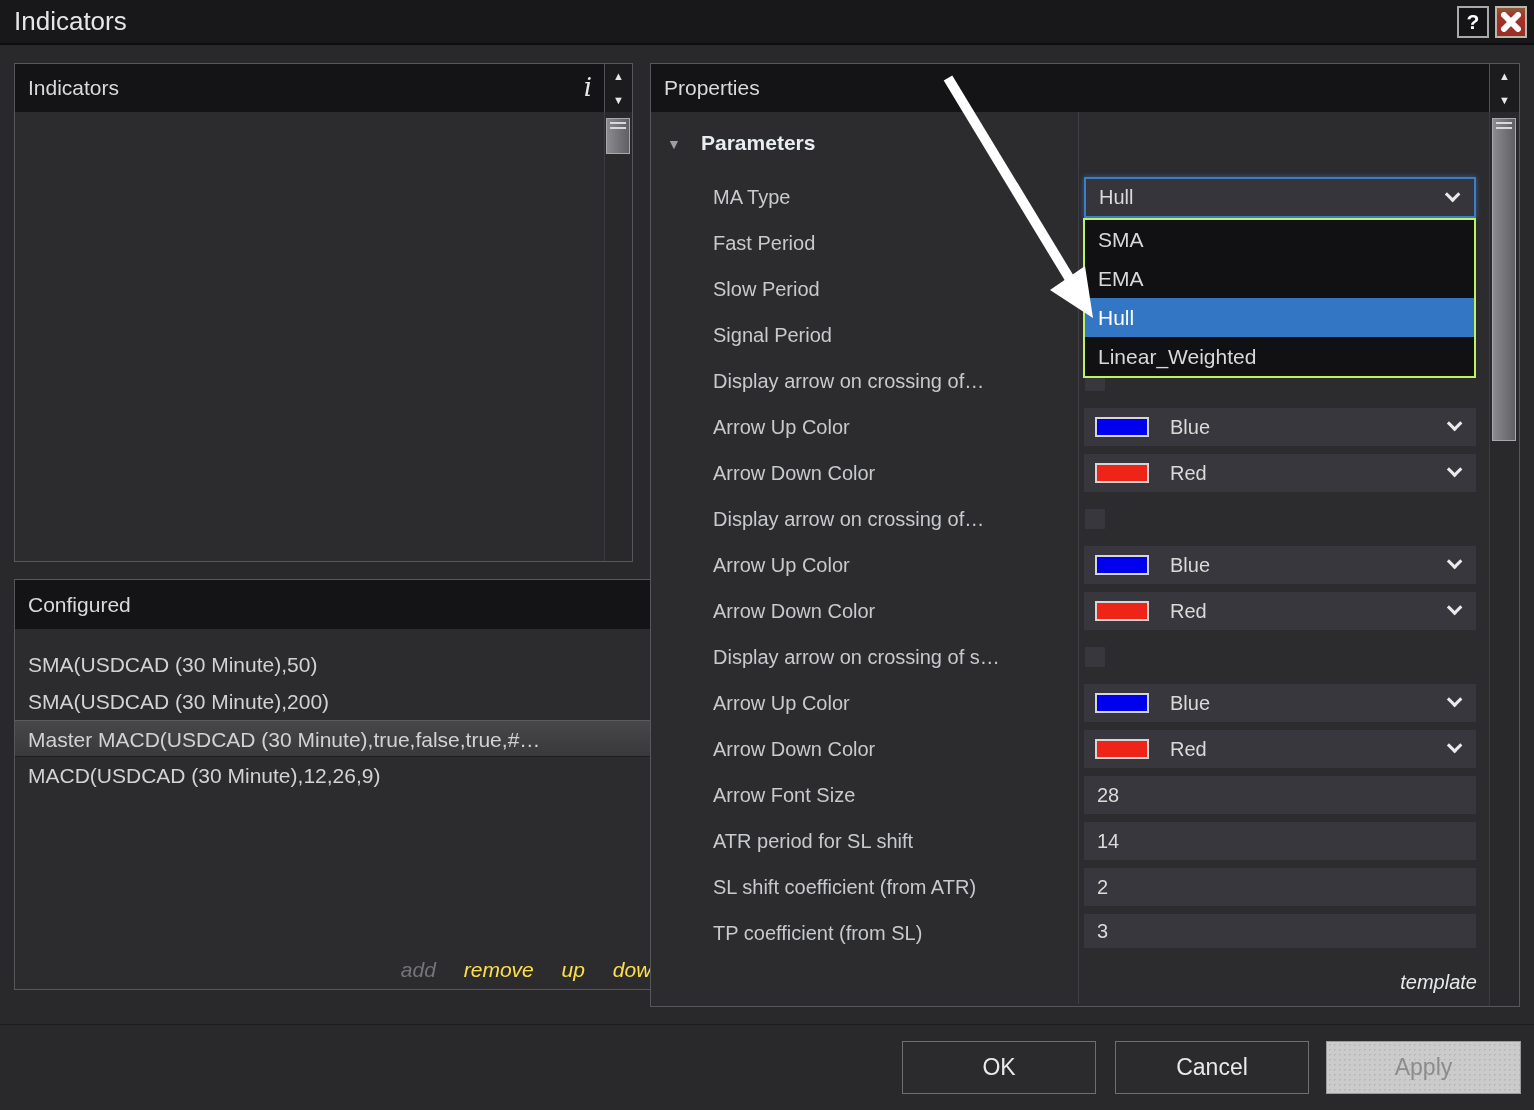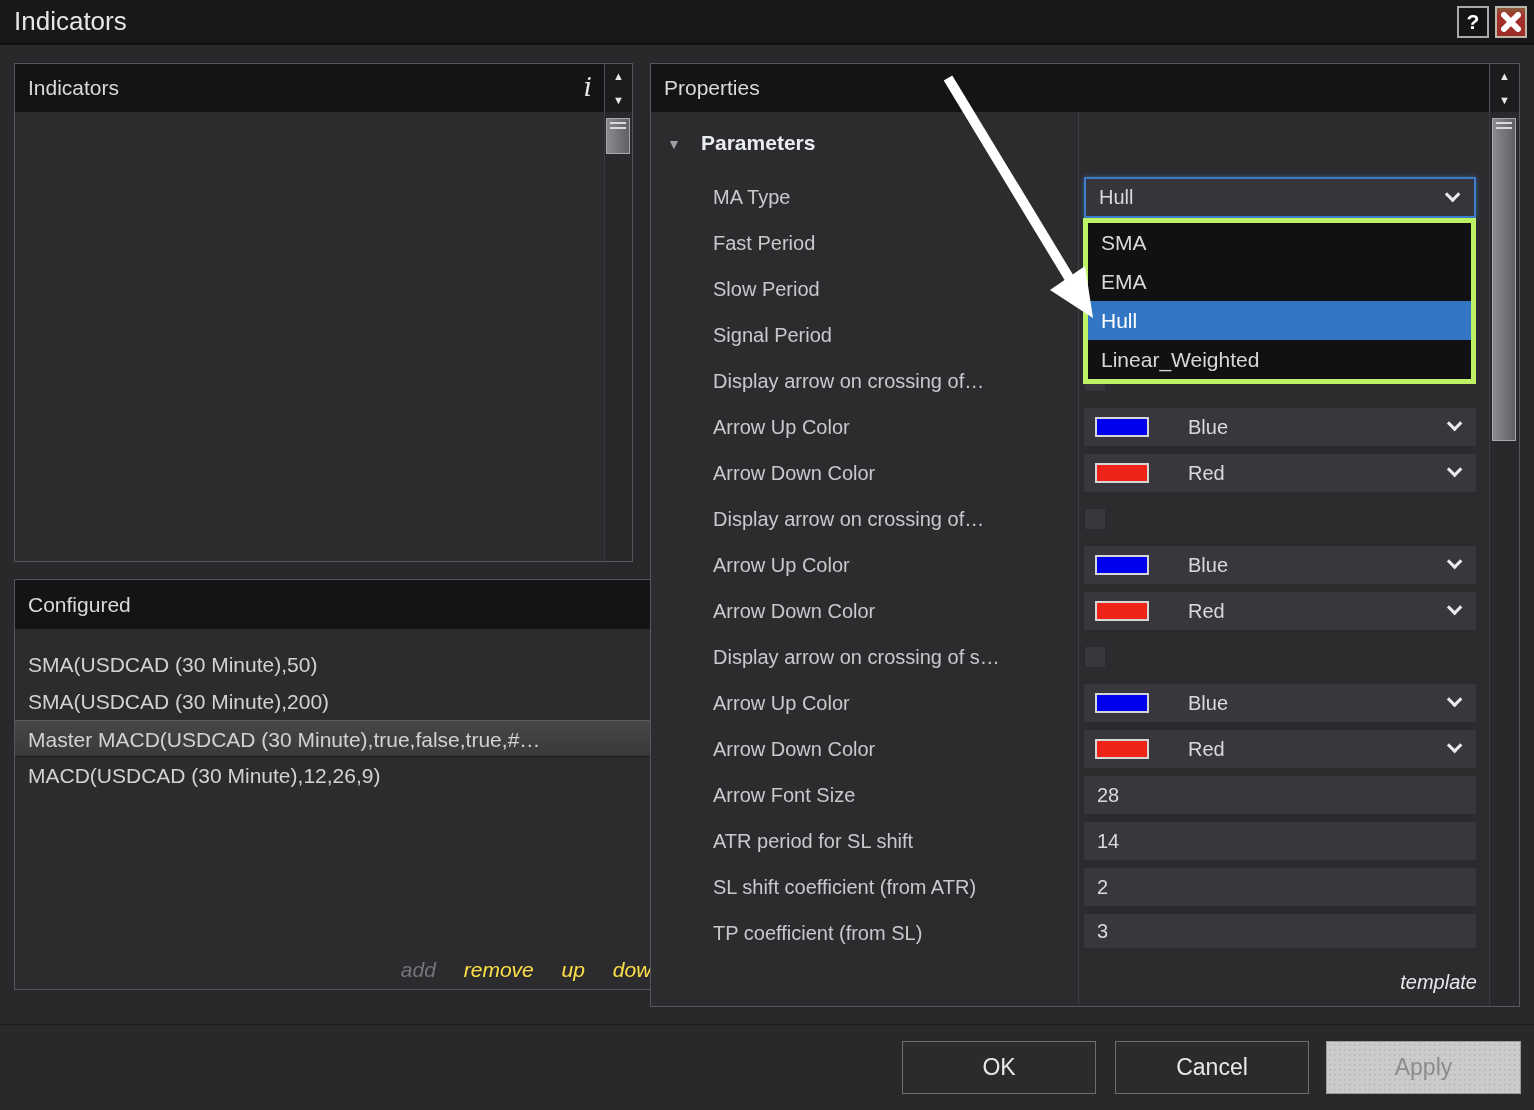--- a/index.html
+++ b/index.html
@@ -48,7 +48,7 @@
   .checkbox{position:absolute;left:433px;top:12px;width:22px;height:22px;background:#37373d;border:1px solid #2b2b2f;}
   .template-link{position:absolute;right:42px;bottom:12px;font-style:italic;font-size:20px;color:#e6e8ea;}
   
-  .dd-list{position:absolute;left:1083px;top:218px;width:393px;background:#111113;border:5px solid #bef264;z-index:40;}
+  .dd-list{position:absolute;left:1083px;top:218px;width:393px;background:#111113;border:2px solid #bef264;z-index:40;}
   .dd-item{height:39px;line-height:39px;padding-left:13px;font-size:21px;color:#d8d8d8;}
   .dd-item.selected{background:#3377c4;color:#ffffff;}
   

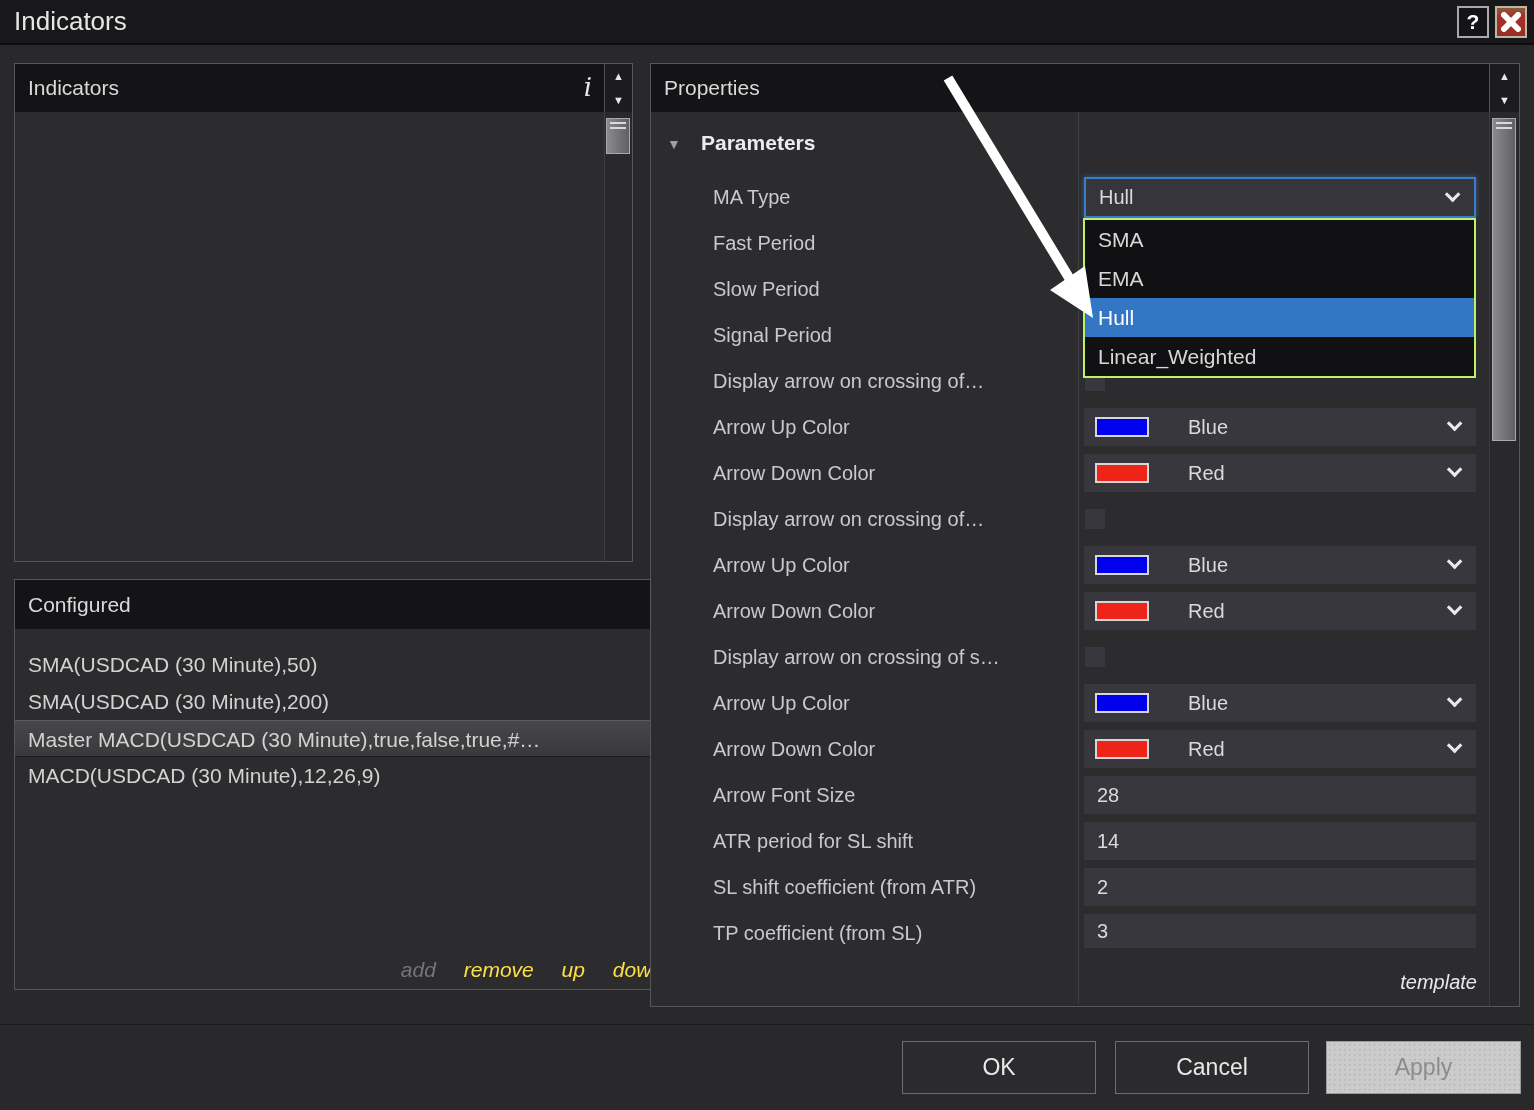--- a/index.html
+++ b/index.html
@@ -44,7 +44,7 @@
   .combo{border:2px solid #3b7dc8;box-shadow:0 0 5px rgba(70,140,215,.55);background:#35353b;}
   .chev{position:absolute;right:18px;top:12px;width:11px;height:11px;border-right:3px solid #eaeaea;border-bottom:3px solid #eaeaea;transform:rotate(45deg) translateY(-3px);}
   .swatch{width:54px;height:20px;border:2px solid #d6d6d6;margin-left:11px;flex:none;}
-  .color-field .fval{padding-left:39px;}
+  .color-field .fval{padding-left:21px;}
   .checkbox{position:absolute;left:433px;top:12px;width:22px;height:22px;background:#37373d;border:1px solid #2b2b2f;}
   .template-link{position:absolute;right:42px;bottom:12px;font-style:italic;font-size:20px;color:#e6e8ea;}
   

